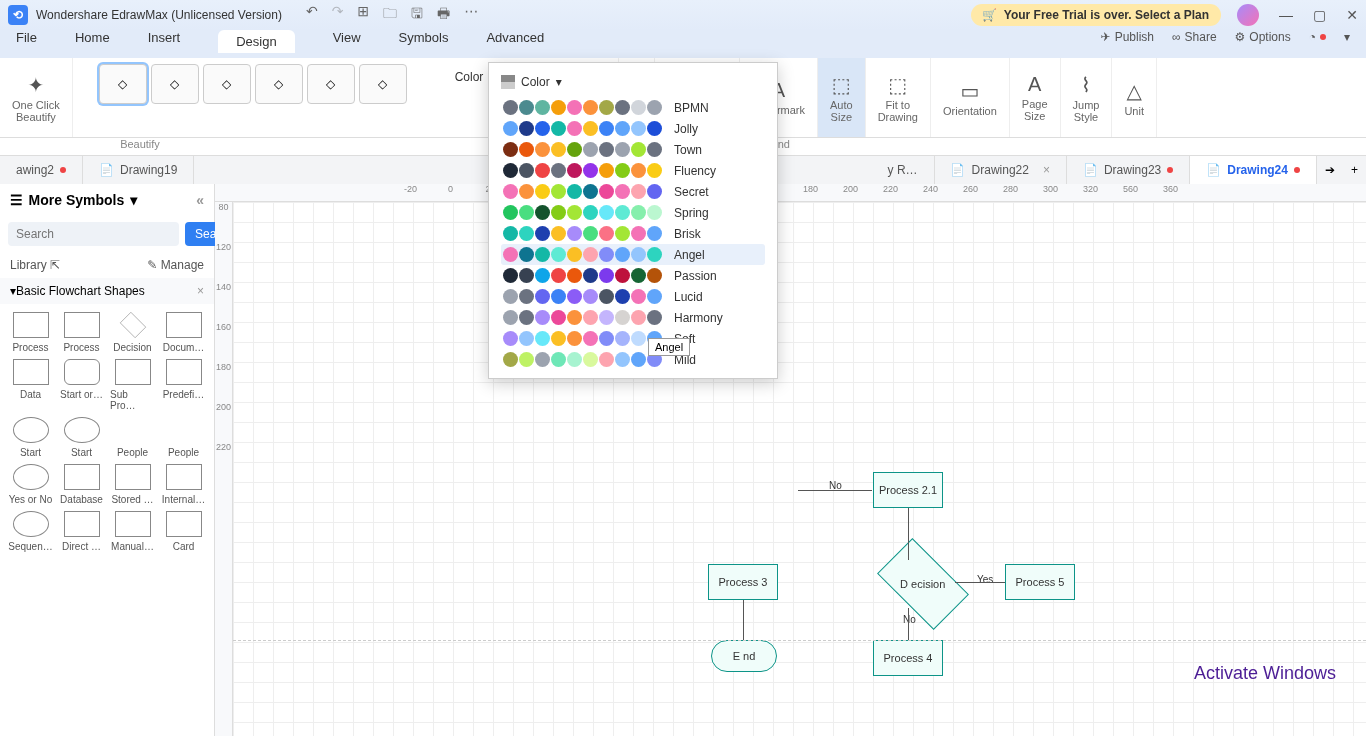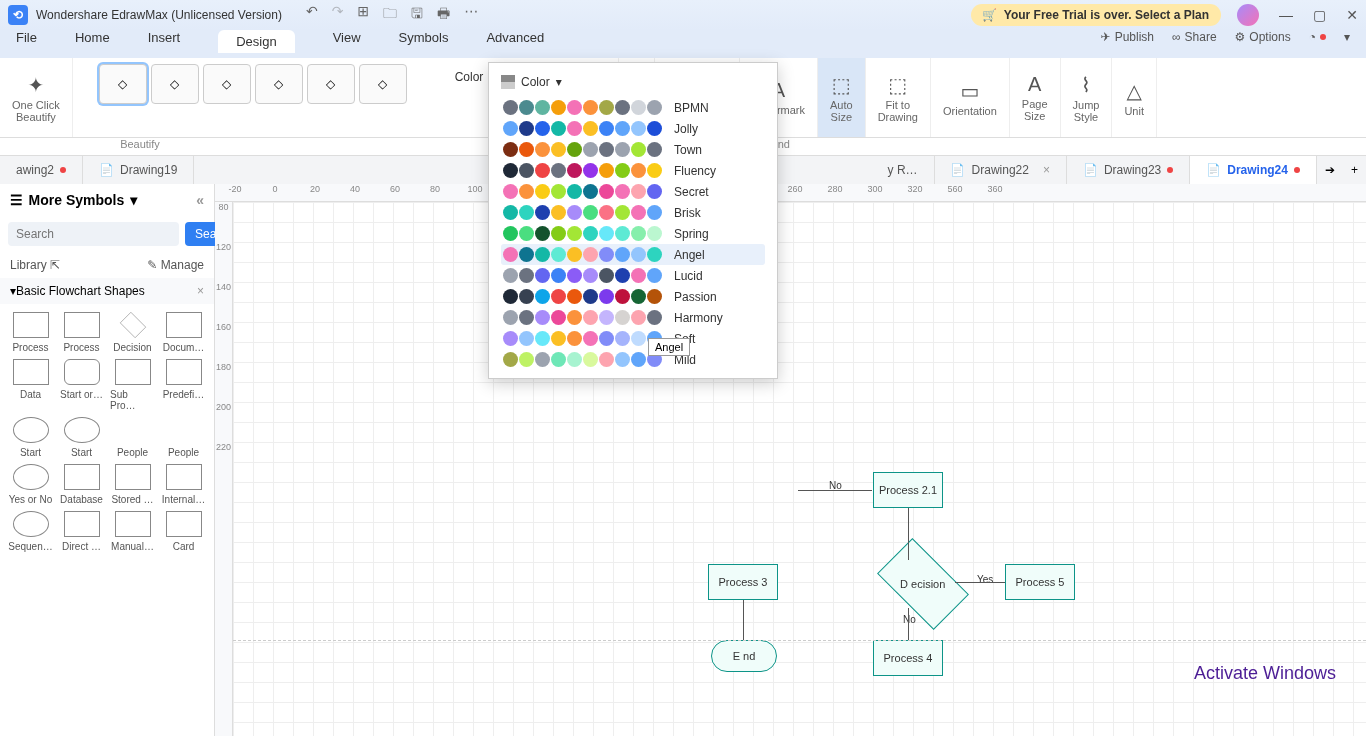--- a/index.html
+++ b/index.html
@@ -68,7 +68,7 @@
 
 
 .canvaswrap { flex:1; position:relative; background:#fff; }
-.hruler { height:18px; background:#f8f9fb; border-bottom:1px solid #ddd; display:flex; font-size:9px; color:#888; }
+.hruler { height:18px; background:#f8f9fb; border-bottom:1px solid #ddd; display:flex; font-size:9px; color:#888;justify-content:center; }
 .hruler span { width:40px; text-align:center; }
 .canvas { position:absolute; left:18px; top:18px; right:0; bottom:0; background:#fff; background-image:linear-gradient(#eee 1px,transparent 1px),linear-gradient(90deg,#eee 1px,transparent 1px); background-size:20px 20px; }
 .vruler { position:absolute; left:0; top:18px; width:18px; bottom:0; background:#f8f9fb; border-right:1px solid #ddd; font-size:9px; color:#888; display:flex; flex-direction:column; }

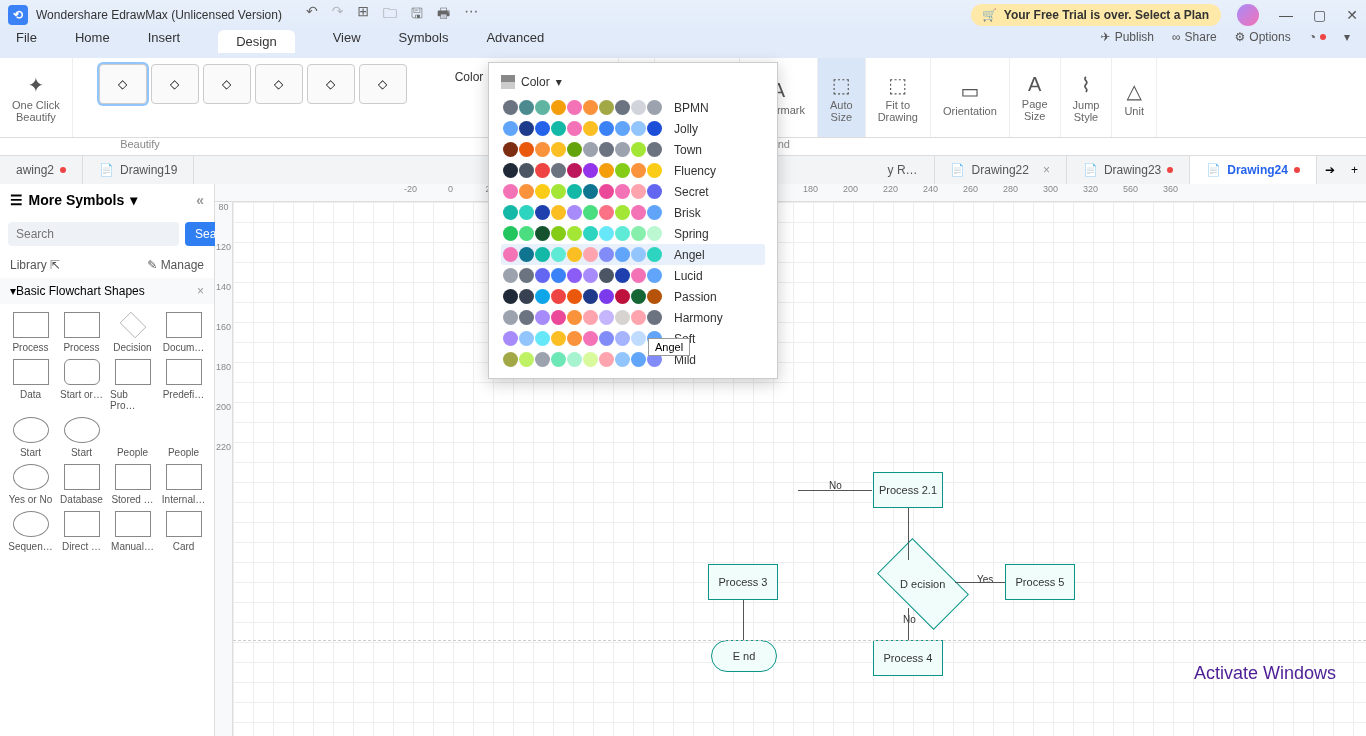--- a/index.html
+++ b/index.html
@@ -478,21 +478,6 @@
       </div>
       <div class="scheme">
         <div class="dots">
-          <div class="dot" style="background: rgb(20, 184, 166);"></div>
-          <div class="dot" style="background: rgb(45, 212, 191);"></div>
-          <div class="dot" style="background: rgb(30, 64, 175);"></div>
-          <div class="dot" style="background: rgb(251, 191, 36);"></div>
-          <div class="dot" style="background: rgb(167, 139, 250);"></div>
-          <div class="dot" style="background: rgb(74, 222, 128);"></div>
-          <div class="dot" style="background: rgb(251, 113, 133);"></div>
-          <div class="dot" style="background: rgb(163, 230, 53);"></div>
-          <div class="dot" style="background: rgb(244, 114, 182);"></div>
-          <div class="dot" style="background: rgb(96, 165, 250);"></div>
-        </div>
-        <div class="name">Brisk</div>
-      </div>
-      <div class="scheme">
-        <div class="dots">
           <div class="dot" style="background: rgb(34, 197, 94);"></div>
           <div class="dot" style="background: rgb(74, 222, 128);"></div>
           <div class="dot" style="background: rgb(20, 83, 45);"></div>
@@ -506,6 +491,21 @@
         </div>
         <div class="name">Spring</div>
       </div>
+      <div class="scheme">
+        <div class="dots">
+          <div class="dot" style="background: rgb(20, 184, 166);"></div>
+          <div class="dot" style="background: rgb(45, 212, 191);"></div>
+          <div class="dot" style="background: rgb(30, 64, 175);"></div>
+          <div class="dot" style="background: rgb(251, 191, 36);"></div>
+          <div class="dot" style="background: rgb(167, 139, 250);"></div>
+          <div class="dot" style="background: rgb(74, 222, 128);"></div>
+          <div class="dot" style="background: rgb(251, 113, 133);"></div>
+          <div class="dot" style="background: rgb(163, 230, 53);"></div>
+          <div class="dot" style="background: rgb(244, 114, 182);"></div>
+          <div class="dot" style="background: rgb(96, 165, 250);"></div>
+        </div>
+        <div class="name">Brisk</div>
+      </div>
       <div class="scheme hov">
         <div class="dots">
           <div class="dot" style="background: rgb(244, 114, 182);"></div>

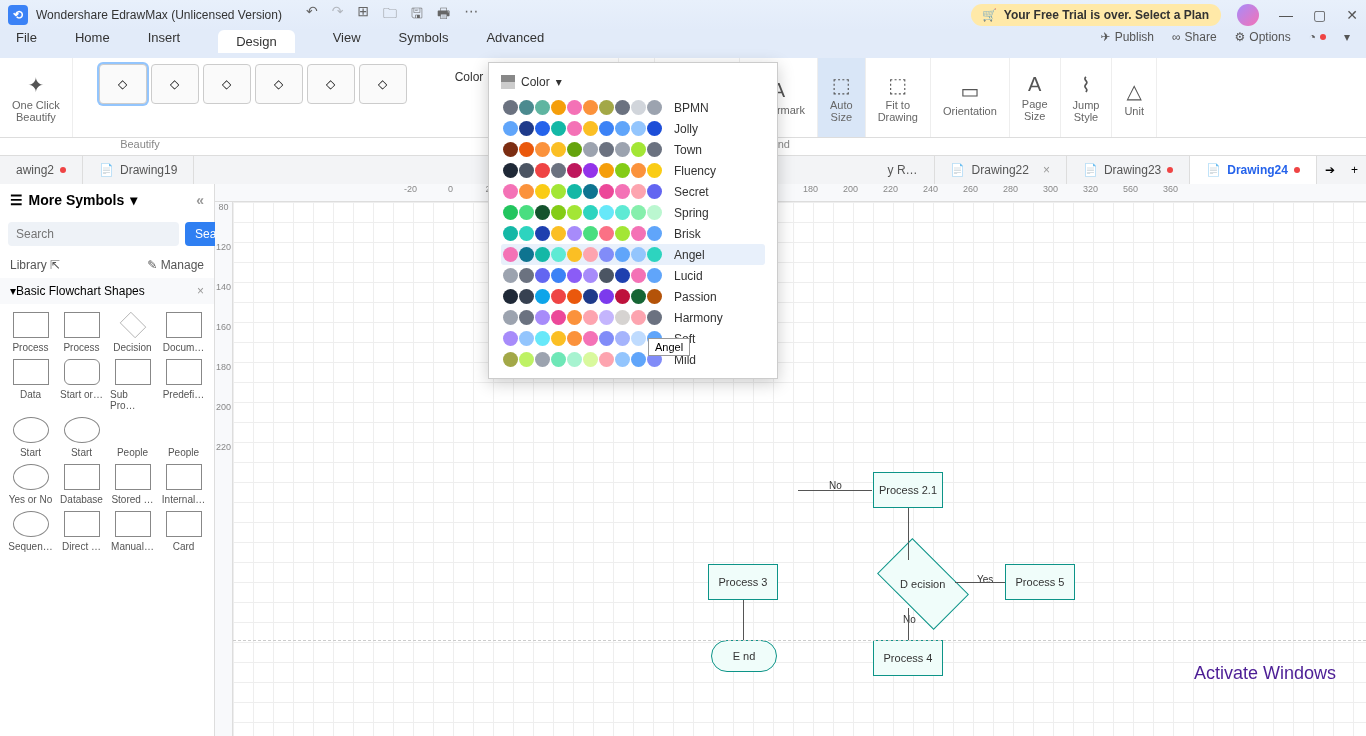--- a/index.html
+++ b/index.html
@@ -523,21 +523,6 @@
       </div>
       <div class="scheme">
         <div class="dots">
-          <div class="dot" style="background: rgb(156, 163, 175);"></div>
-          <div class="dot" style="background: rgb(107, 114, 128);"></div>
-          <div class="dot" style="background: rgb(99, 102, 241);"></div>
-          <div class="dot" style="background: rgb(59, 130, 246);"></div>
-          <div class="dot" style="background: rgb(139, 92, 246);"></div>
-          <div class="dot" style="background: rgb(167, 139, 250);"></div>
-          <div class="dot" style="background: rgb(75, 85, 99);"></div>
-          <div class="dot" style="background: rgb(30, 64, 175);"></div>
-          <div class="dot" style="background: rgb(244, 114, 182);"></div>
-          <div class="dot" style="background: rgb(96, 165, 250);"></div>
-        </div>
-        <div class="name">Lucid</div>
-      </div>
-      <div class="scheme">
-        <div class="dots">
           <div class="dot" style="background: rgb(31, 41, 55);"></div>
           <div class="dot" style="background: rgb(55, 65, 81);"></div>
           <div class="dot" style="background: rgb(14, 165, 233);"></div>
@@ -555,6 +540,21 @@
         <div class="dots">
           <div class="dot" style="background: rgb(156, 163, 175);"></div>
           <div class="dot" style="background: rgb(107, 114, 128);"></div>
+          <div class="dot" style="background: rgb(99, 102, 241);"></div>
+          <div class="dot" style="background: rgb(59, 130, 246);"></div>
+          <div class="dot" style="background: rgb(139, 92, 246);"></div>
+          <div class="dot" style="background: rgb(167, 139, 250);"></div>
+          <div class="dot" style="background: rgb(75, 85, 99);"></div>
+          <div class="dot" style="background: rgb(30, 64, 175);"></div>
+          <div class="dot" style="background: rgb(244, 114, 182);"></div>
+          <div class="dot" style="background: rgb(96, 165, 250);"></div>
+        </div>
+        <div class="name">Lucid</div>
+      </div>
+      <div class="scheme">
+        <div class="dots">
+          <div class="dot" style="background: rgb(156, 163, 175);"></div>
+          <div class="dot" style="background: rgb(107, 114, 128);"></div>
           <div class="dot" style="background: rgb(167, 139, 250);"></div>
           <div class="dot" style="background: rgb(236, 72, 153);"></div>
           <div class="dot" style="background: rgb(251, 146, 60);"></div>

